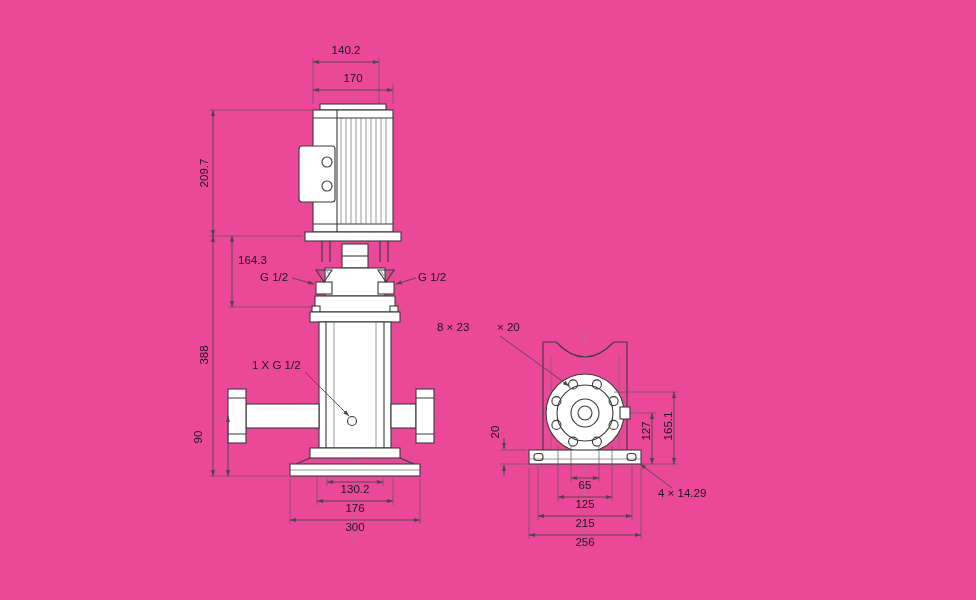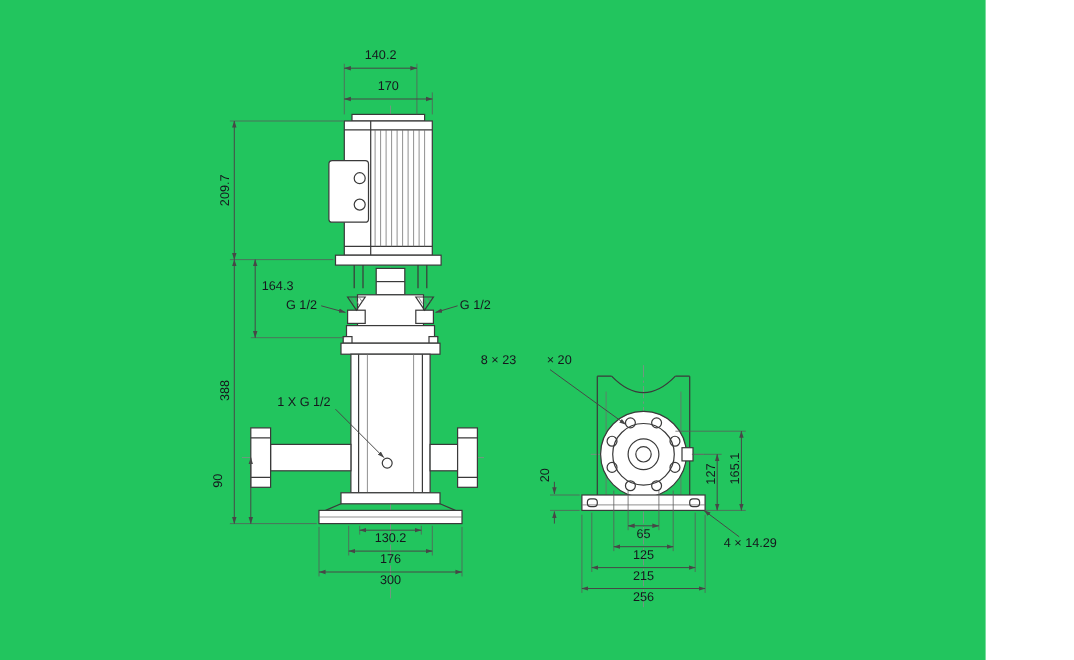--- a/index.html
+++ b/index.html
@@ -3,7 +3,7 @@
 <meta charset="utf-8">
 <style>
   html,body{margin:0;padding:0;background:#ffffff;}
-  .stage{position:relative;width:896px;height:600px;background:#22c55e;overflow:hidden;
+  .stage{position:relative;width:976px;height:600px;background:#ec4899;overflow:hidden;
          font-family:"Liberation Sans", sans-serif;}
   svg{display:block;}
   .o   {fill:none;stroke:#3a3a3a;stroke-width:1.1;}

